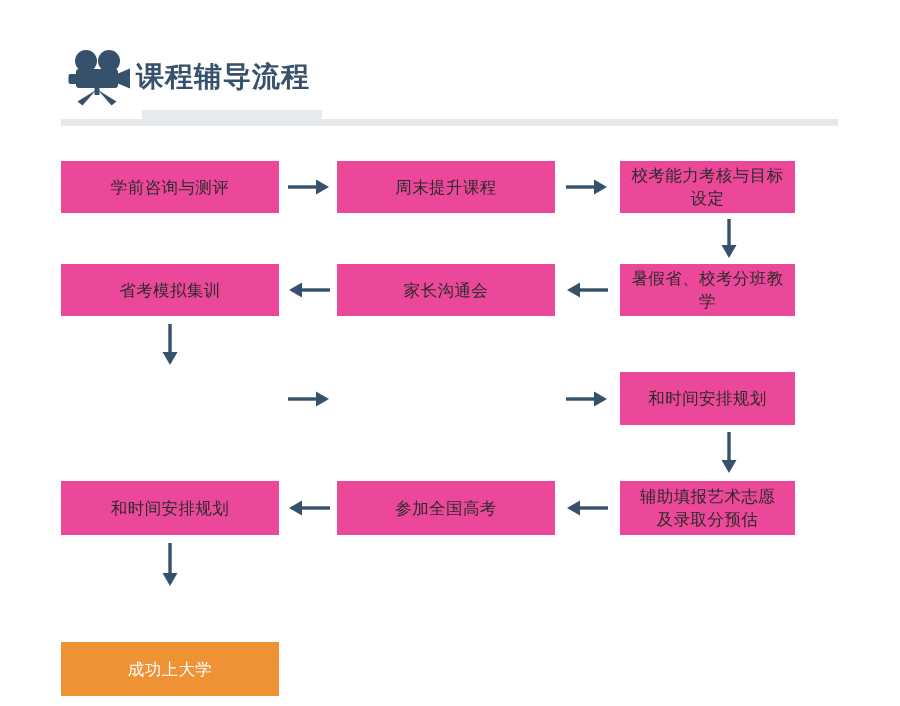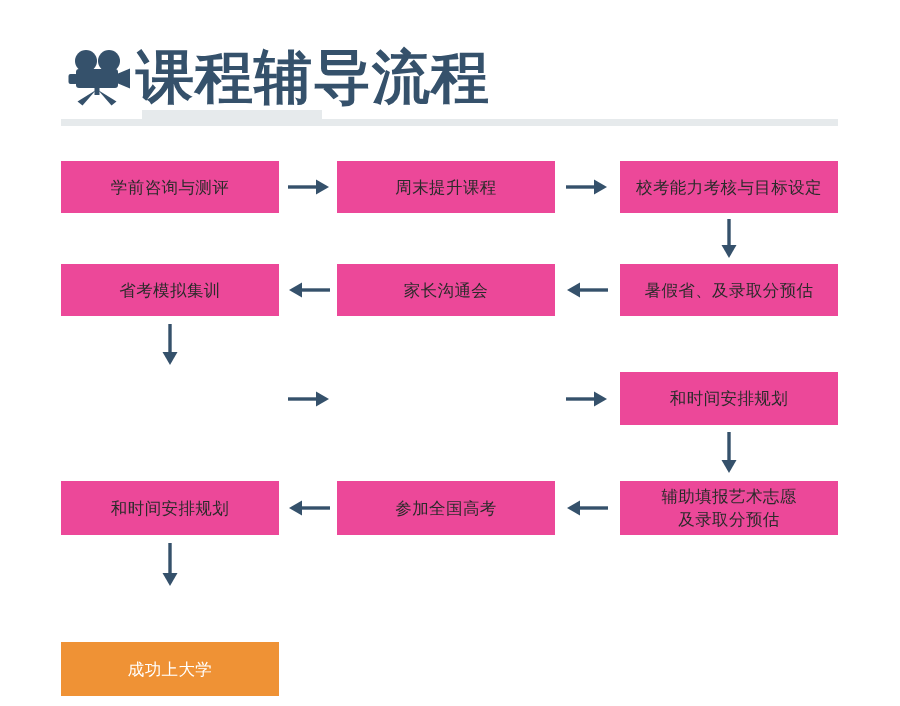--- a/index.html
+++ b/index.html
@@ -35,7 +35,7 @@
     position: absolute;
     left: 136px;
     top: 49px;
-    font-size: 58px;
+    font-size: 28px;
     font-weight: bold;
     letter-spacing: 1px;
     color: #35516b;

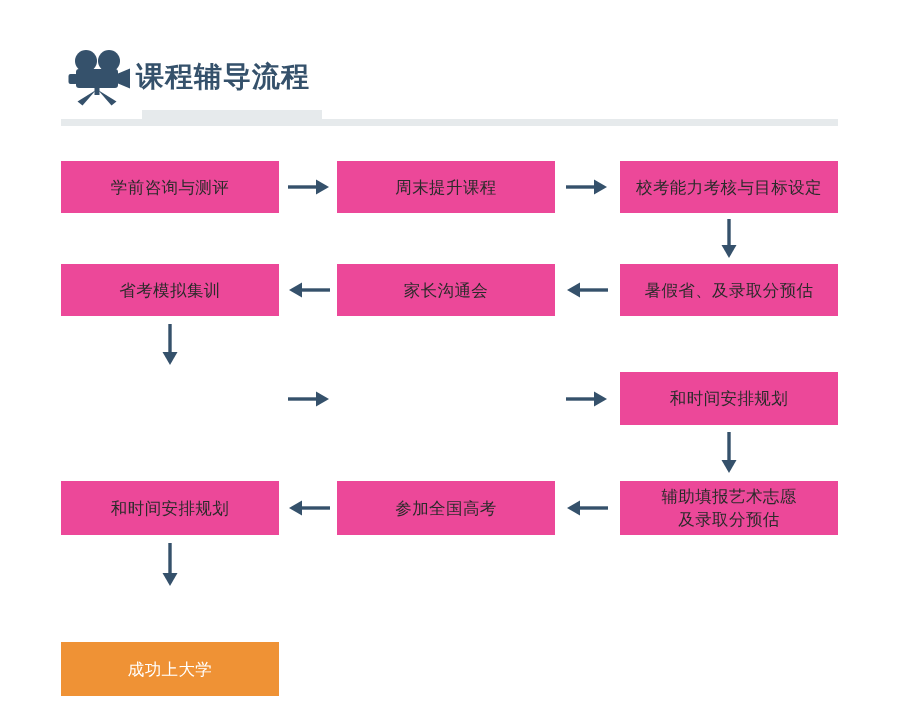--- a/index.html
+++ b/index.html
@@ -91,7 +91,7 @@
   
   .col-a { left: 61px;  width: 218px; }
   .col-b { left: 337px; width: 218px; }
-  .col-c { left: 620px; width: 218px; }
+  .col-c { left: 620px; width: 175px; }
 
   
   .row-1 { top: 161px; height: 52px; }

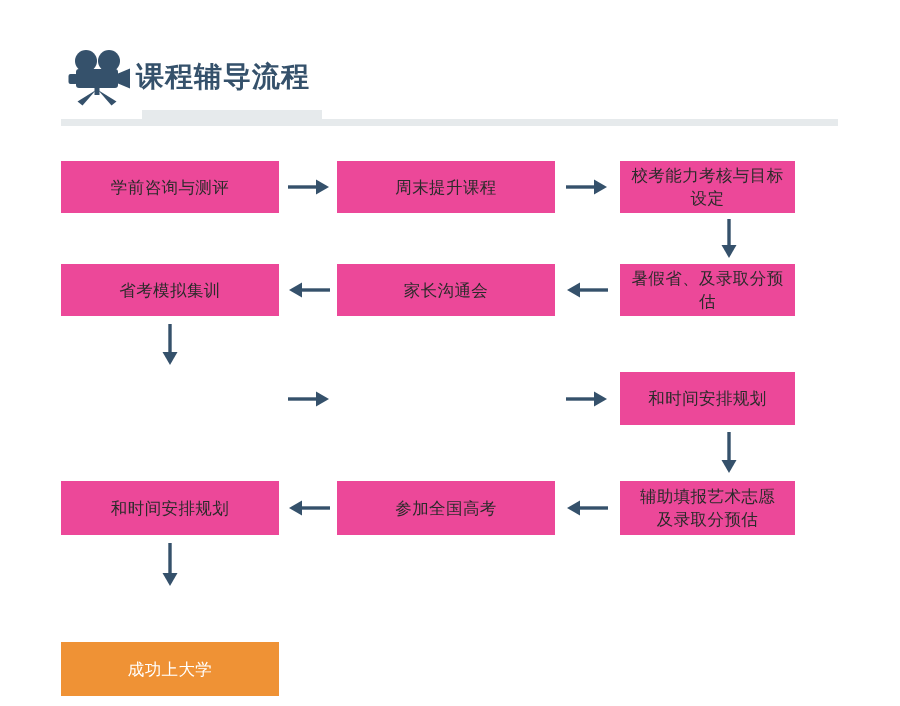--- a/index.html
+++ b/index.html
@@ -152,7 +152,7 @@
     <span>省考模拟集训</span>
   </div>
   <div class="node col-c row-2">
-    <span>暑假省、及录取分预估</span>
+    <span>暑假省、校考分班教学</span>
   </div>
 
   <div class="node col-c row-3">

